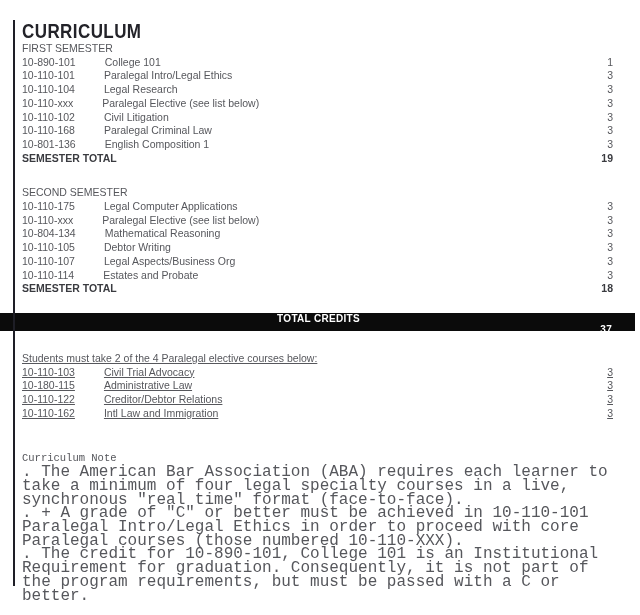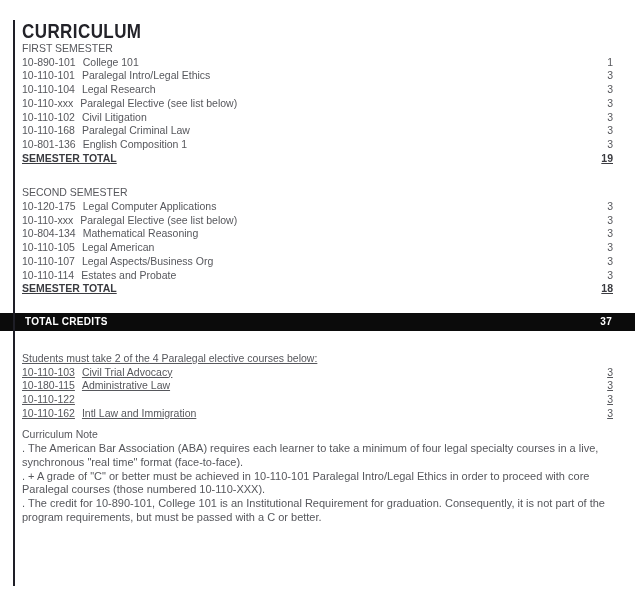--- a/index.html
+++ b/index.html
@@ -38,7 +38,7 @@
   }
   .row{
     display:flex;align-items:flex-start;
-    font-size:10.5px;line-height:13.7px;color:var(--text);
+    font-size:10.5px;line-height:13.7px;color:var(--text);gap:22px;
   }
   .code{white-space:pre;}
   .ctitle{margin-left:7px;}

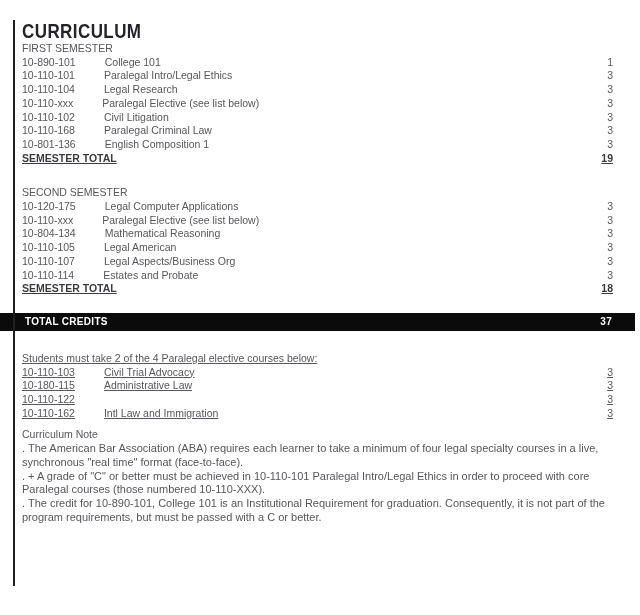--- a/index.html
+++ b/index.html
@@ -44,7 +44,7 @@
   .ctitle{margin-left:7px;}
   .credits{margin-left:auto;}
   .semester-heading{font-size:10.5px;line-height:13.7px;color:var(--text);}
-  .total-row{font-weight:bold;color:var(--bold-text);text-decoration:underline;}
+  .total-row{font-weight:bold;color:var(--bold-text);}
   .semester + .semester{margin-top:21px;}
   .total-bar{
     margin-top:17px;width:635px;height:18px;

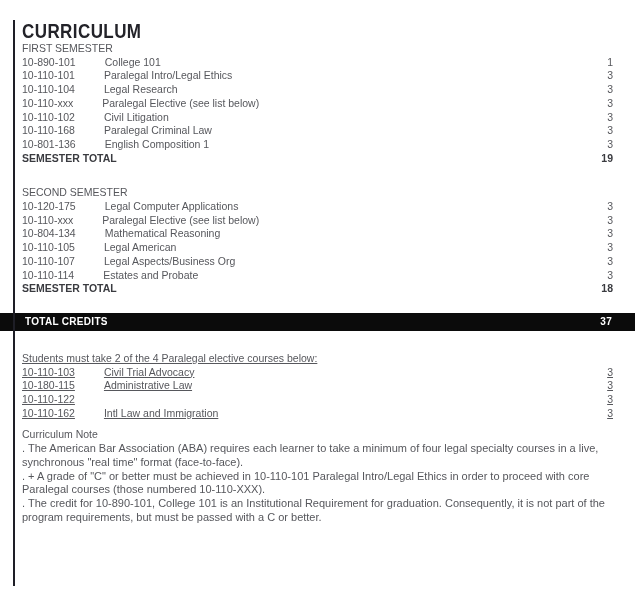--- a/index.html
+++ b/index.html
@@ -124,7 +124,7 @@
     <div class="semester-heading">SECOND SEMESTER</div>
     <div class="course-rows">
   <div class="row">
-    <span class="code">10-120-175</span>
+    <span class="code">10-110-175</span>
     <span class="ctitle">Legal Computer Applications</span>
     <span class="credits">3</span>
   </div>

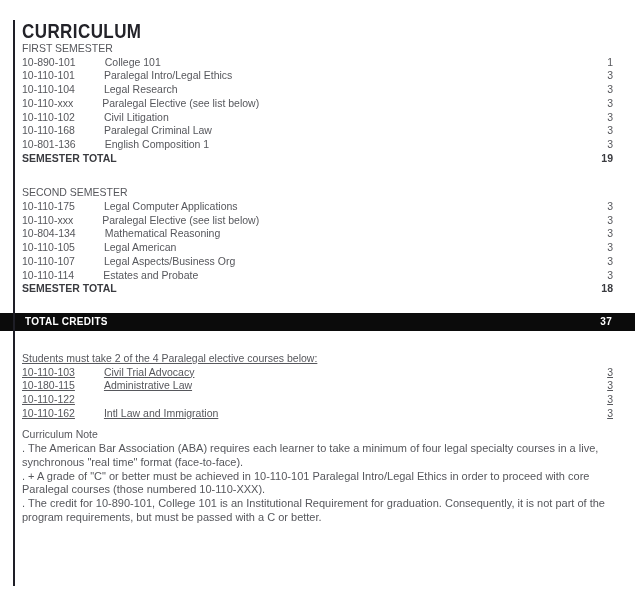--- a/index.html
+++ b/index.html
@@ -143,7 +143,7 @@
 
   <div class="row">
     <span class="code">10-110-105</span>
-    <span class="ctitle">Legal American</span>
+    <span class="ctitle">Debtor Writing</span>
     <span class="credits">3</span>
   </div>
 

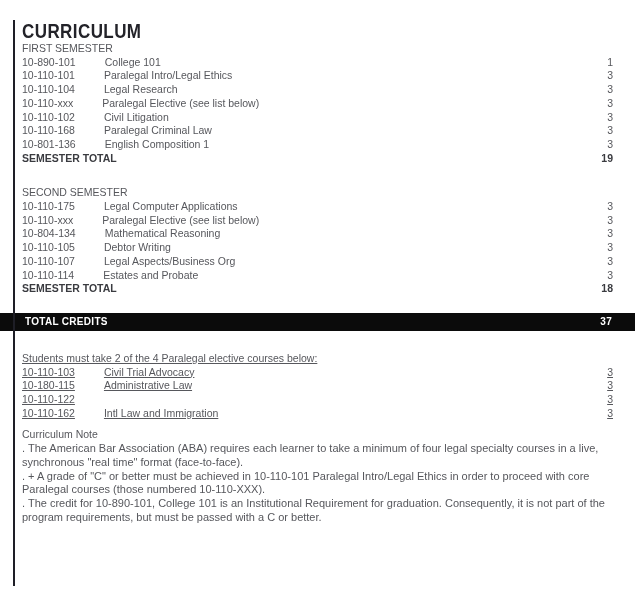--- a/index.html
+++ b/index.html
@@ -51,7 +51,7 @@
     background:var(--bar-bg);color:var(--bar-text);
     display:flex;align-items:center;
     padding:0 23px 0 25px;
-    font-size:10px;font-weight:bold;letter-spacing:0.3px;
+    font-size:10px;font-weight:bold;letter-spacing:0.3px;flex-direction:column;
   }
   .total-bar .value{margin-left:auto;}
   .electives{margin-top:21px;text-decoration:underline;}

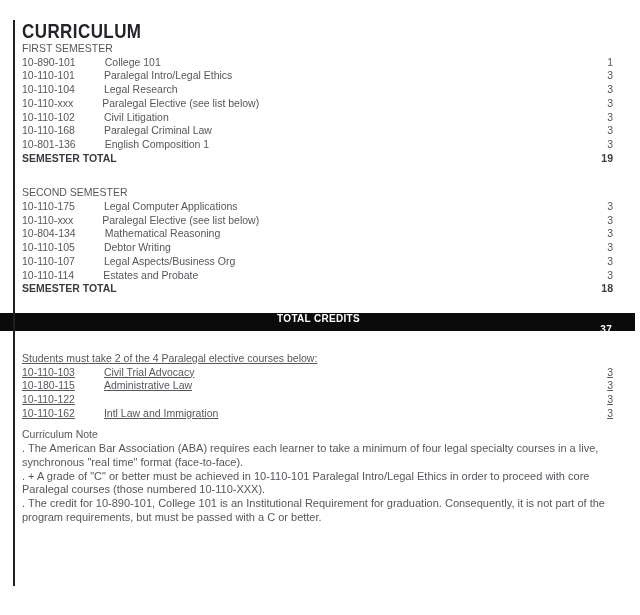--- a/index.html
+++ b/index.html
@@ -190,6 +190,7 @@
 
   <div class="row">
     <span class="code">10-110-122</span>
+    <span class="ctitle">Creditor/Debtor Relations</span>
     <span class="credits">3</span>
   </div>
 

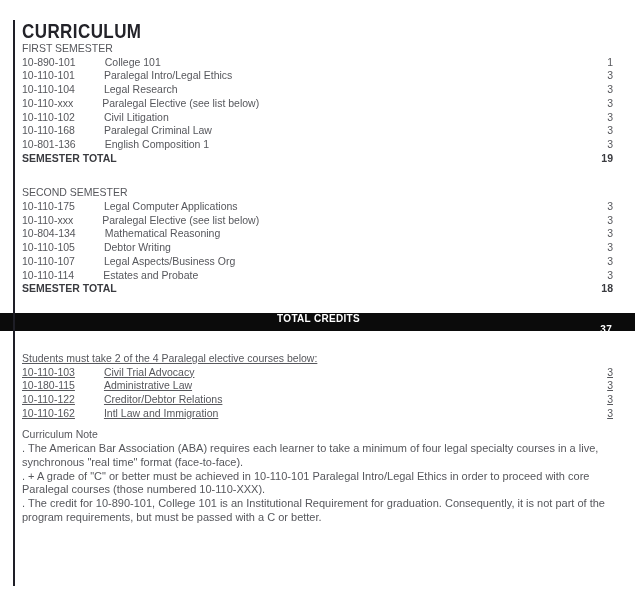--- a/index.html
+++ b/index.html
@@ -56,7 +56,7 @@
   .total-bar .value{margin-left:auto;}
   .electives{margin-top:21px;text-decoration:underline;}
   .electives-intro{font-size:10.5px;line-height:13.7px;color:var(--text);}
-  .notes{margin-top:8px;}
+  .notes{margin-top:32px;font-family:Liberation Mono, monospace;}
   .notes-heading{font-size:10.5px;line-height:13.7px;color:var(--text);}
   .note-item{font-size:11px;line-height:13.7px;color:var(--text);}
 </style>

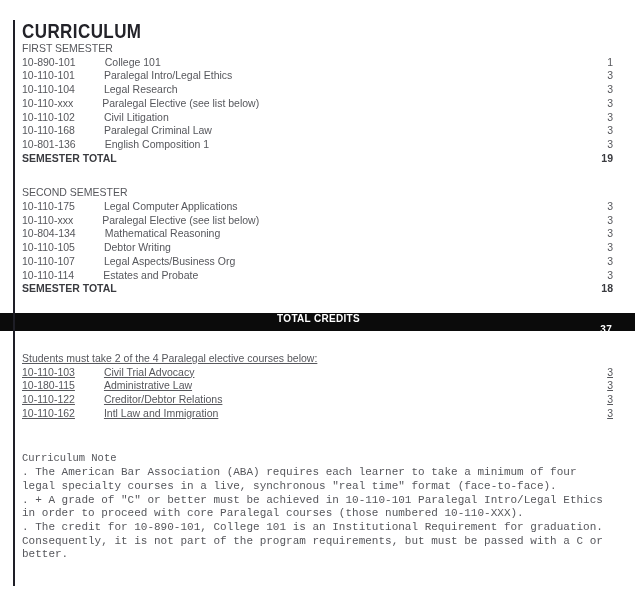--- a/index.html
+++ b/index.html
@@ -58,7 +58,7 @@
   .electives-intro{font-size:10.5px;line-height:13.7px;color:var(--text);}
   .notes{margin-top:32px;font-family:Liberation Mono, monospace;}
   .notes-heading{font-size:10.5px;line-height:13.7px;color:var(--text);}
-  .note-item{font-size:11px;line-height:13.7px;color:var(--text);}
+  .note-item{font-size:16px;line-height:13.7px;color:var(--text);}
 </style>
 </head>
 <body>

